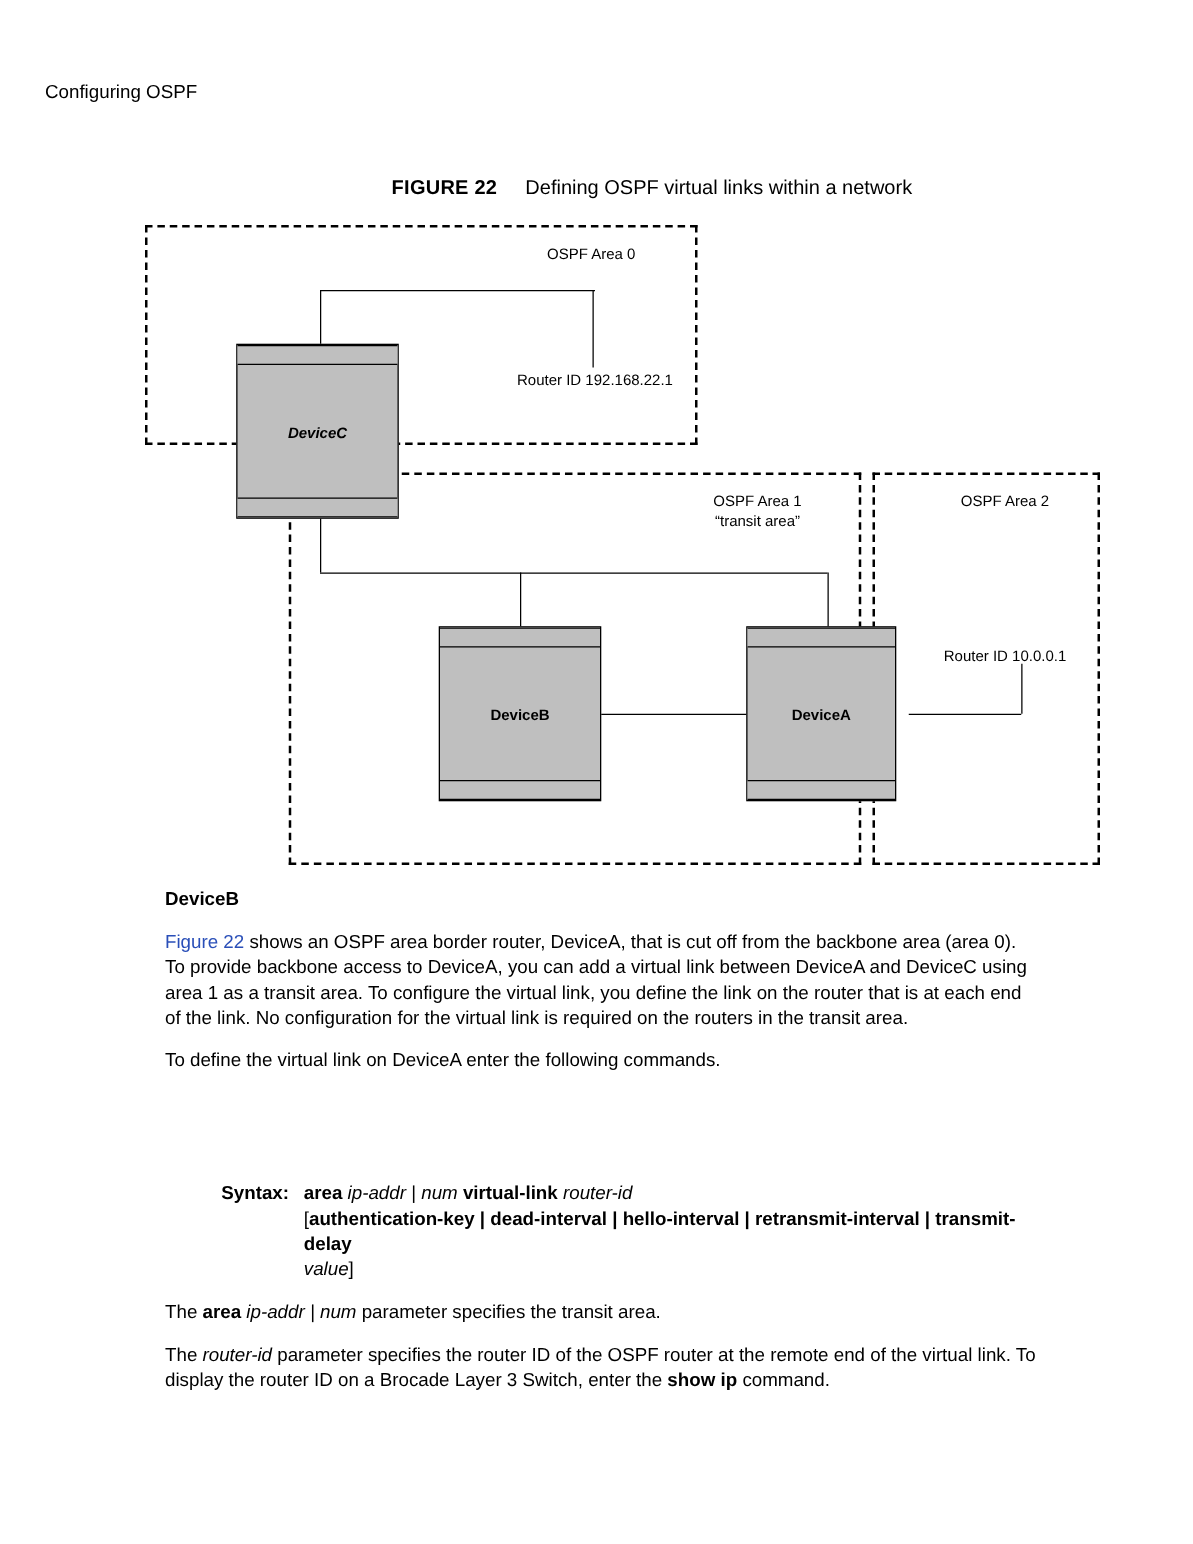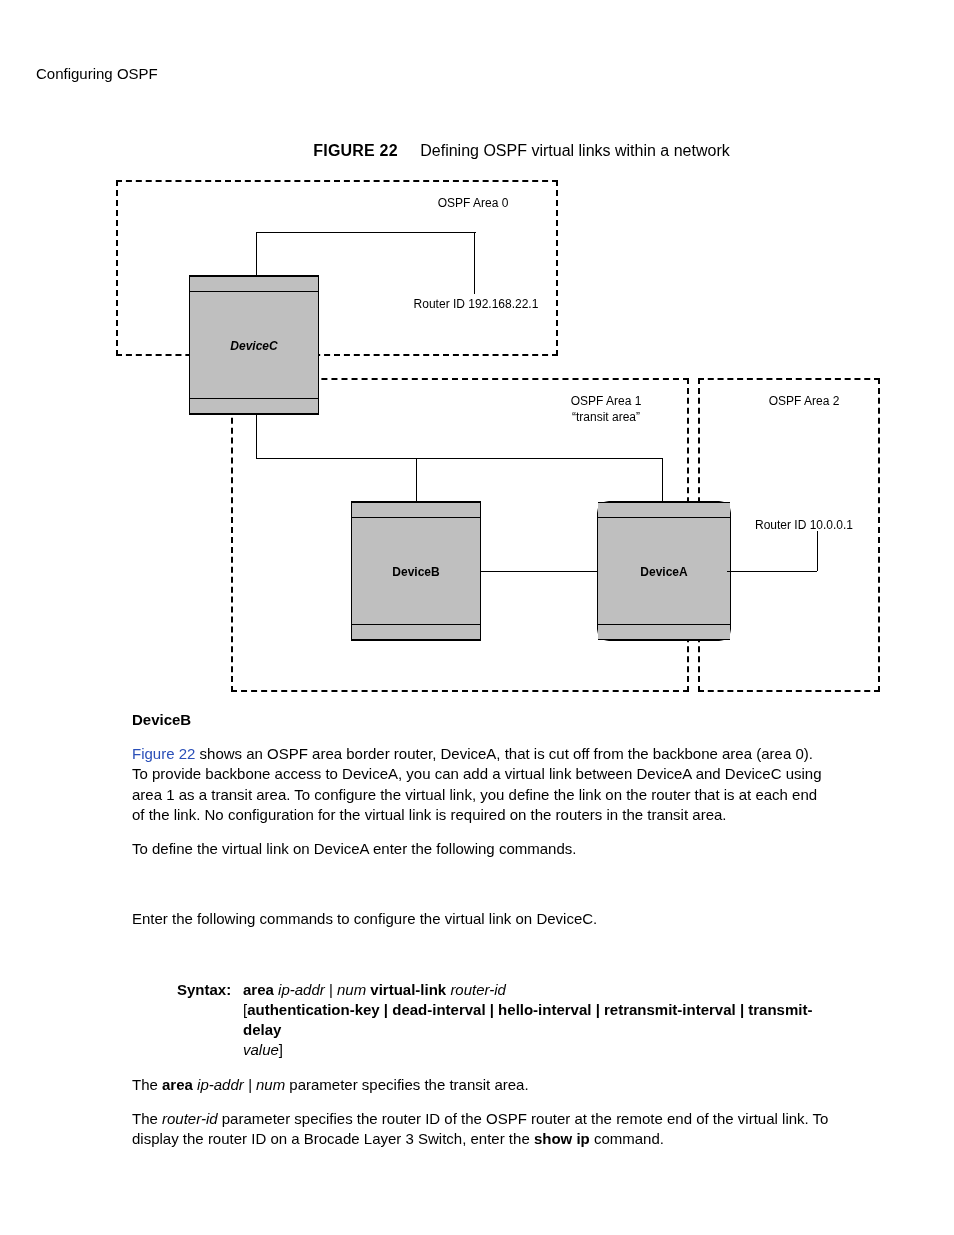--- a/index.html
+++ b/index.html
@@ -76,7 +76,7 @@
       <div class="lbl" style="top:62px;">DeviceB</div>
     </div>
 
-    <div class="dev" style="left:481px;top:321px;width:134px;height:140px;border-radius:12px;">
+    <div class="dev" style="left:481px;top:321px;width:120px;height:140px;">
       <div class="bar top"></div>
       <div class="bar bot"></div>
       <div class="lbl" style="top:62px;">DeviceA</div>

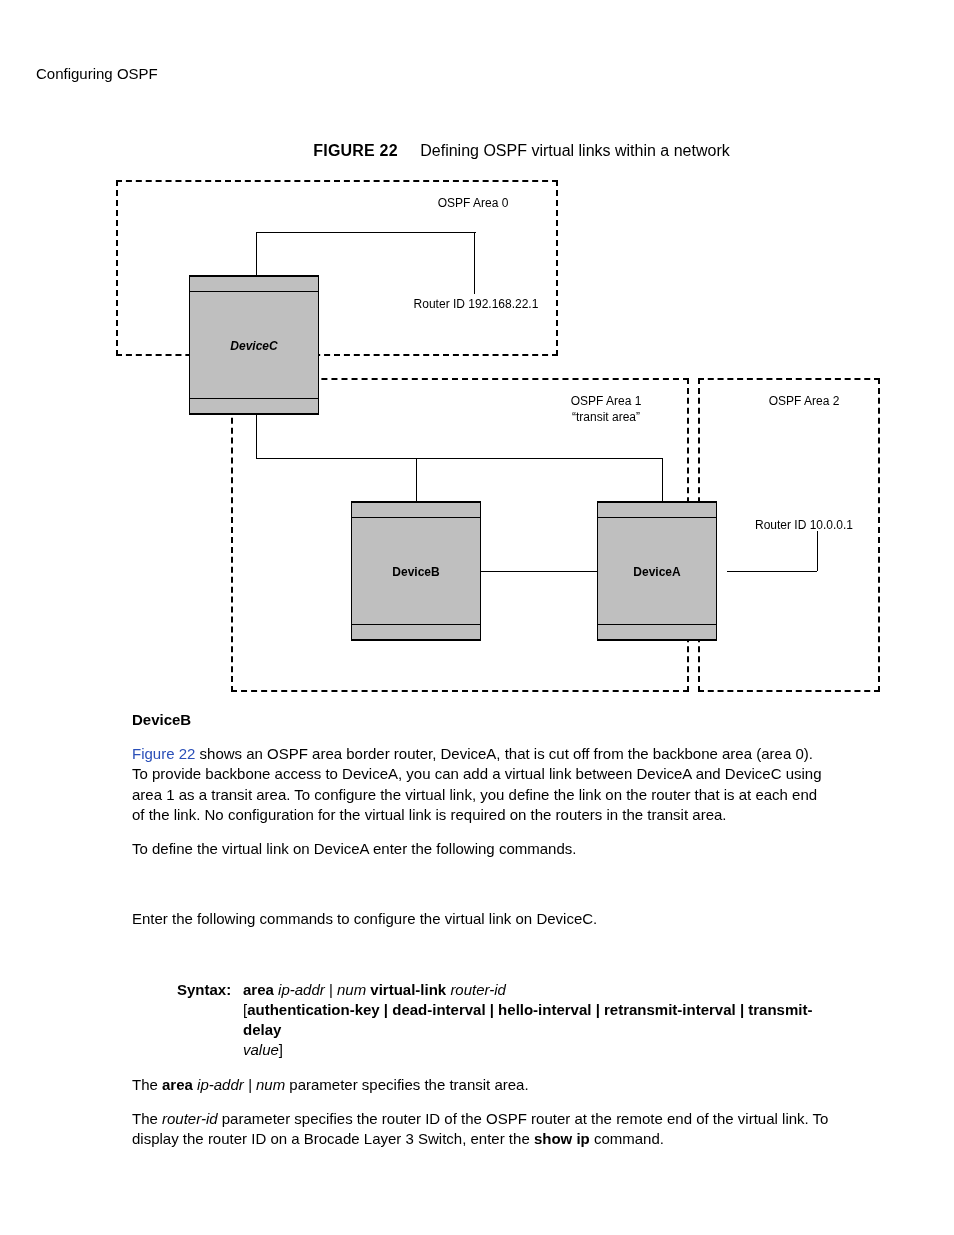--- a/index.html
+++ b/index.html
@@ -108,7 +108,6 @@
     <p>To define the virtual link on DeviceA enter the following commands.</p>
     <div class="spacer"></div>
 
-    <p>Enter the following commands to configure the virtual link on DeviceC.</p>
     <div class="spacer"></div>
 
     <div class="syntax">

